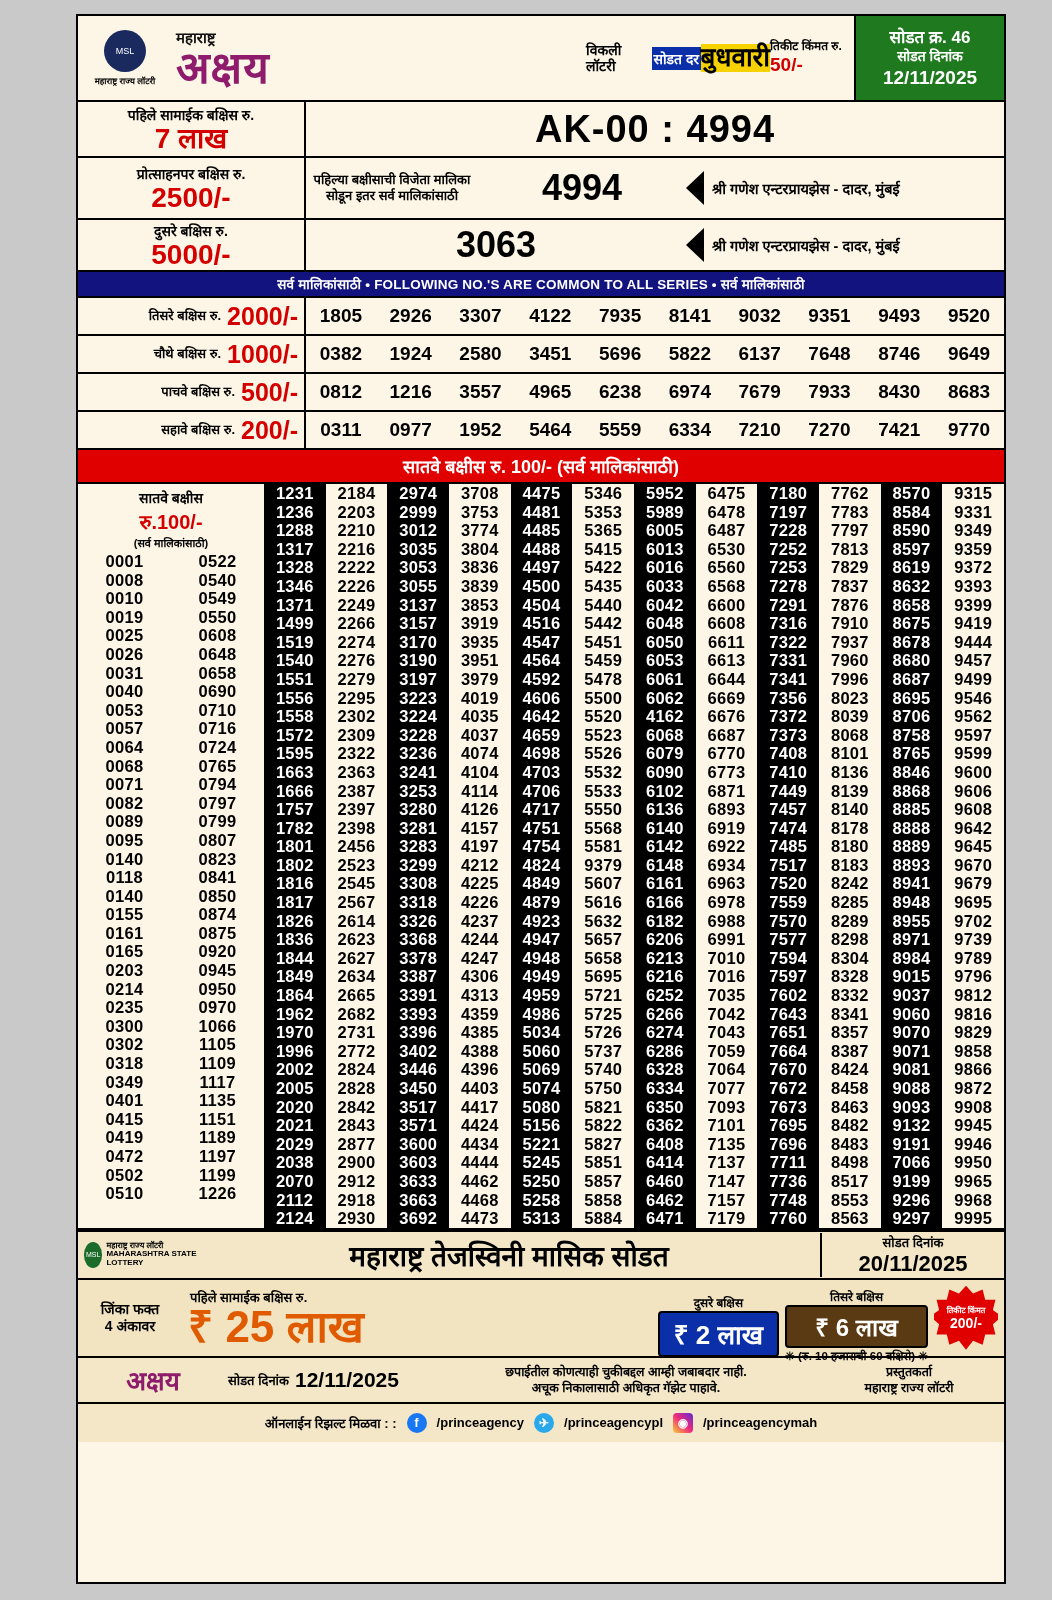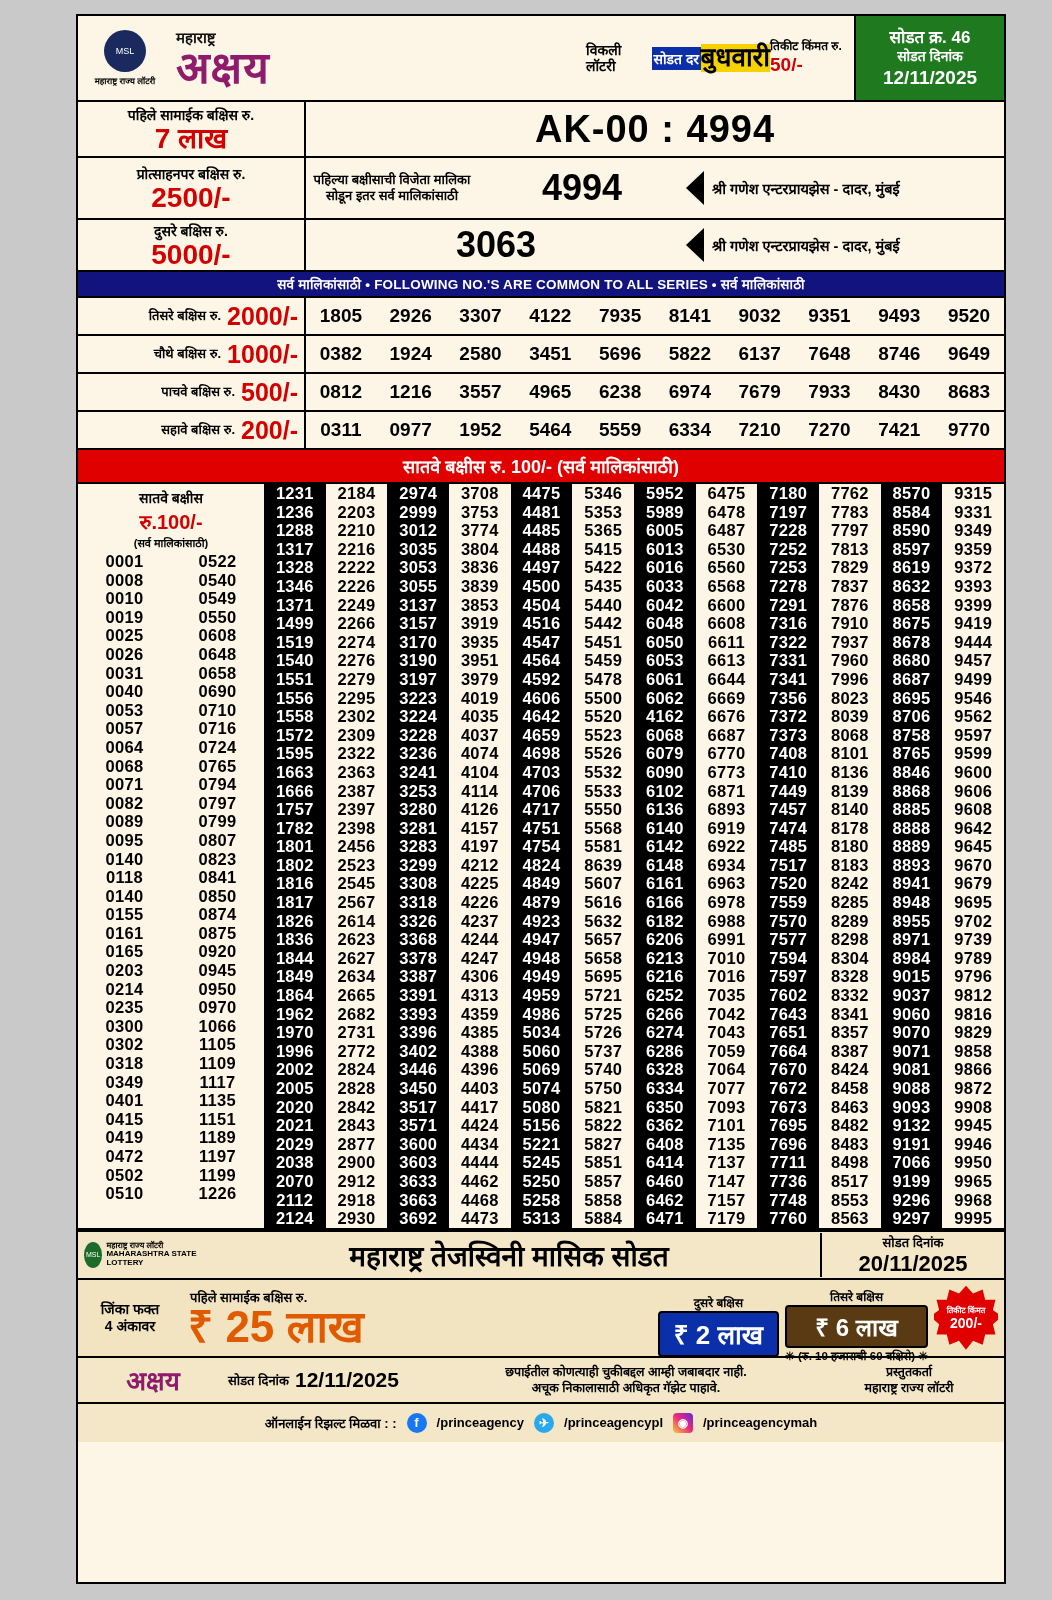--- a/index.html
+++ b/index.html
@@ -561,7 +561,7 @@
           <div>5550</div>
           <div>5568</div>
           <div>5581</div>
-          <div>8639</div>
+          <div>9379</div>
           <div>5607</div>
           <div>5616</div>
           <div>5632</div>

